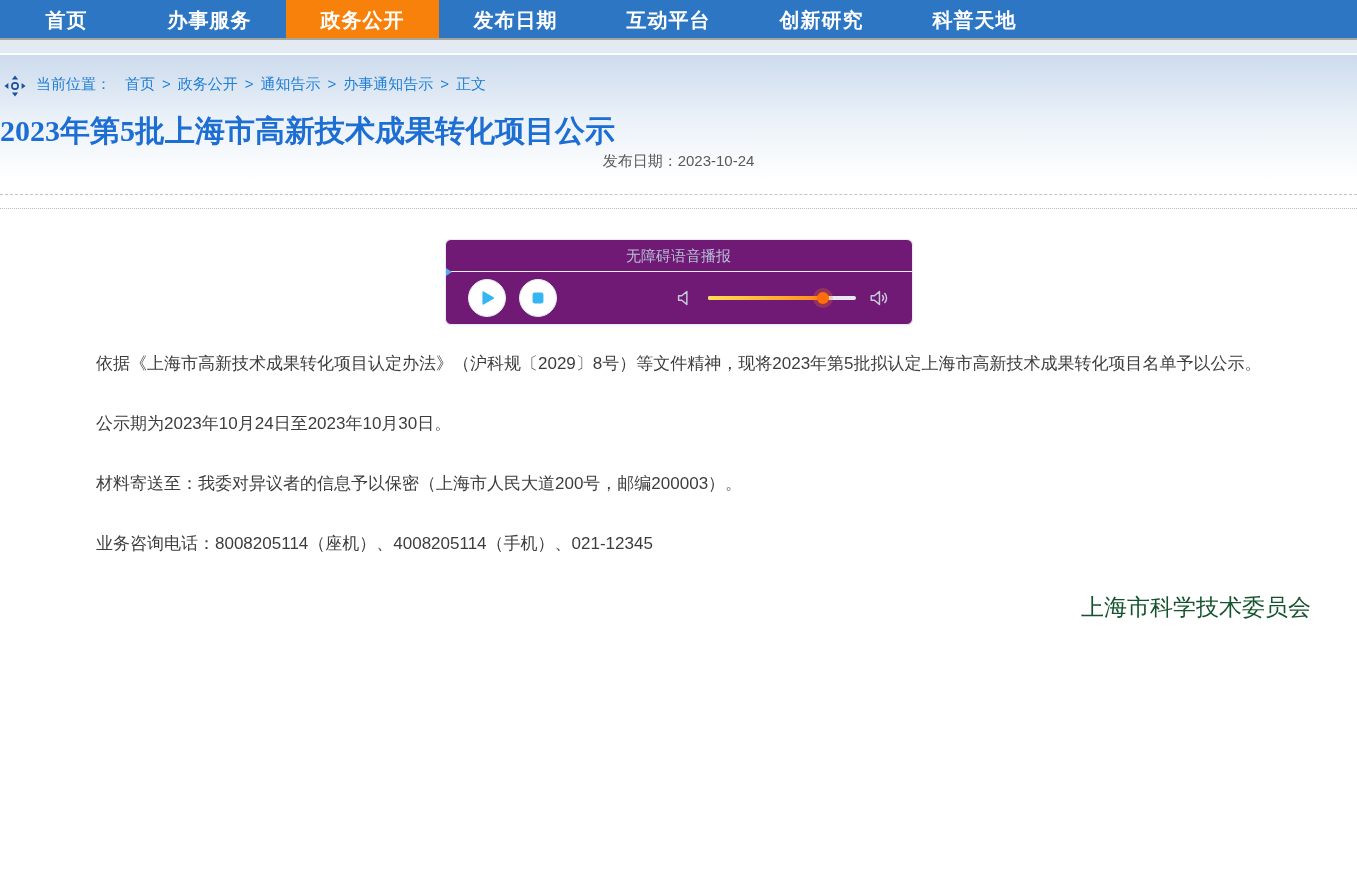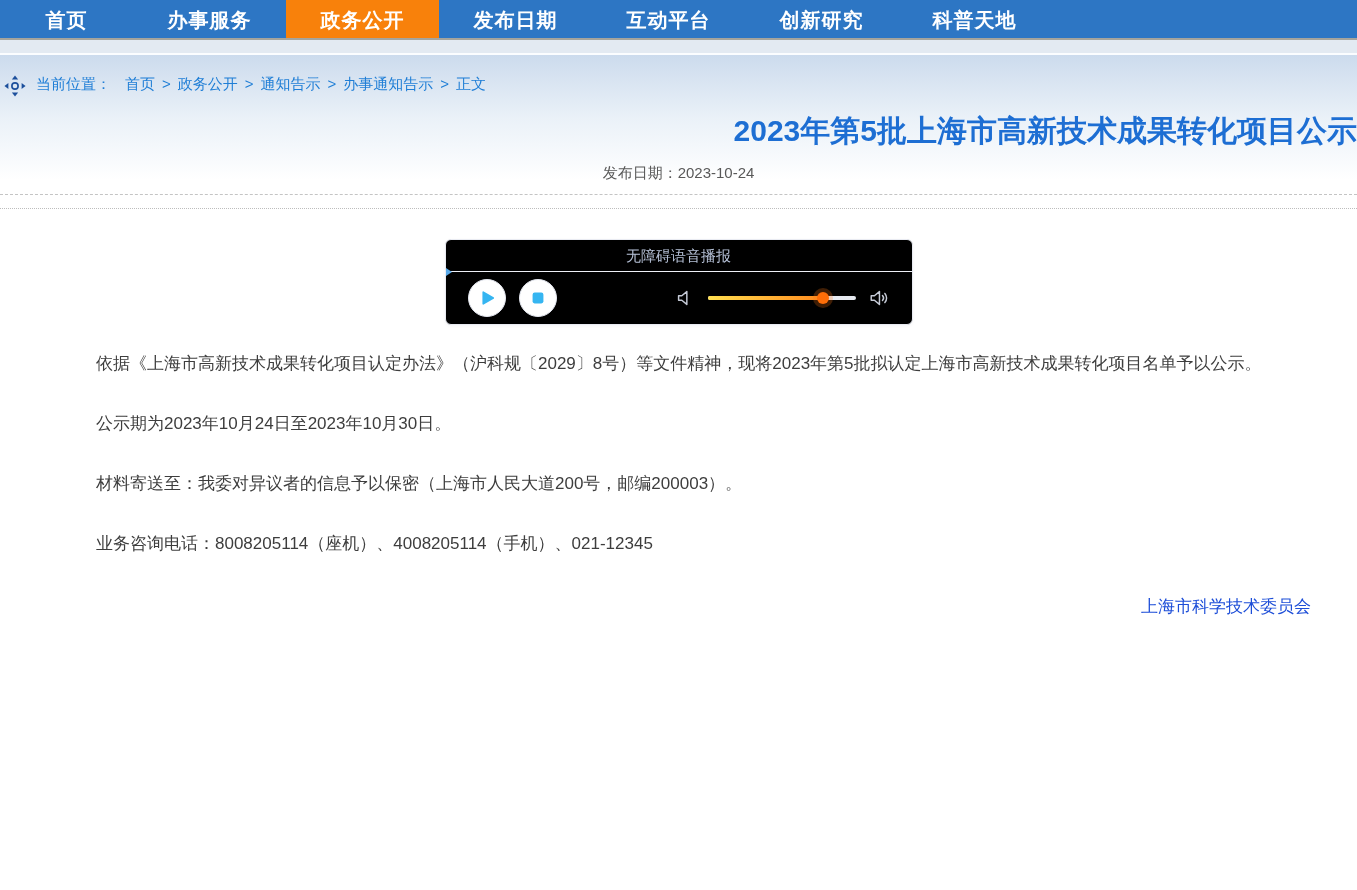--- a/index.html
+++ b/index.html
@@ -23,7 +23,7 @@
   .bc-label { margin-right:14px; }
   .bc-link { color:#1f7ed6; text-decoration:none; cursor:pointer; }
   .bc-sep { margin:0 7px; color:#1f7ed6; }
-  .title { text-align:right; margin-top:14px; font-size:30px; font-weight:bold; color:#1d6ed3; }
+  .title { text-align:left; margin-top:14px; font-size:30px; font-weight:bold; color:#1d6ed3;font-family:Liberation Serif, serif; }
   .pubdate { text-align:center; margin-top:12px; font-size:15px; color:#595959; }
 
   

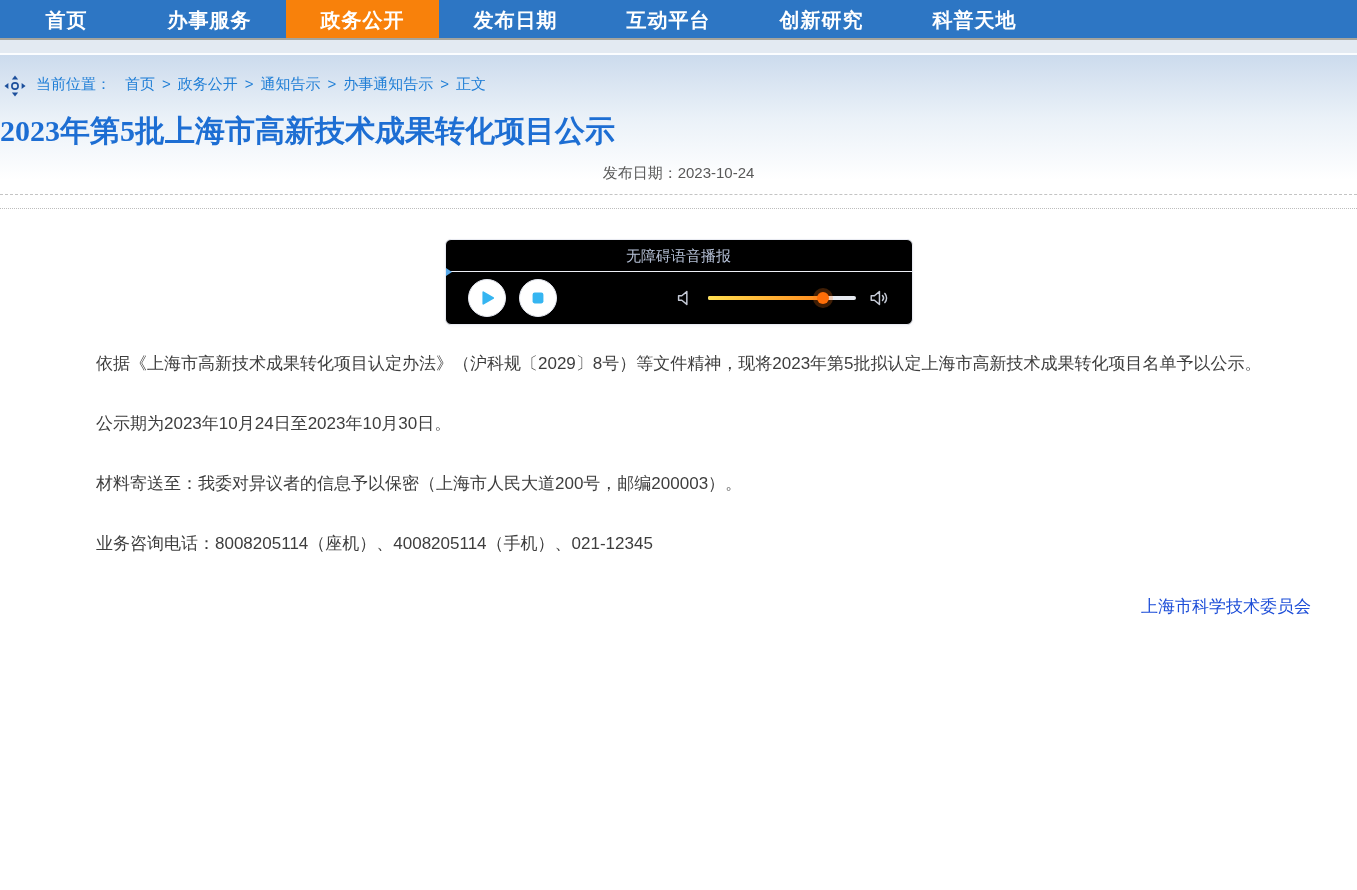--- a/index.html
+++ b/index.html
@@ -24,7 +24,7 @@
   .bc-link { color:#1f7ed6; text-decoration:none; cursor:pointer; }
   .bc-sep { margin:0 7px; color:#1f7ed6; }
   .title { text-align:left; margin-top:14px; font-size:30px; font-weight:bold; color:#1d6ed3;font-family:Liberation Serif, serif; }
-  .pubdate { text-align:center; margin-top:12px; font-size:15px; color:#595959; }
+  .pubdate { text-align:center; font-size:15px; color:#595959; }
 
   
   .sep-dash { border-top:1px dashed #c4c4c4; }

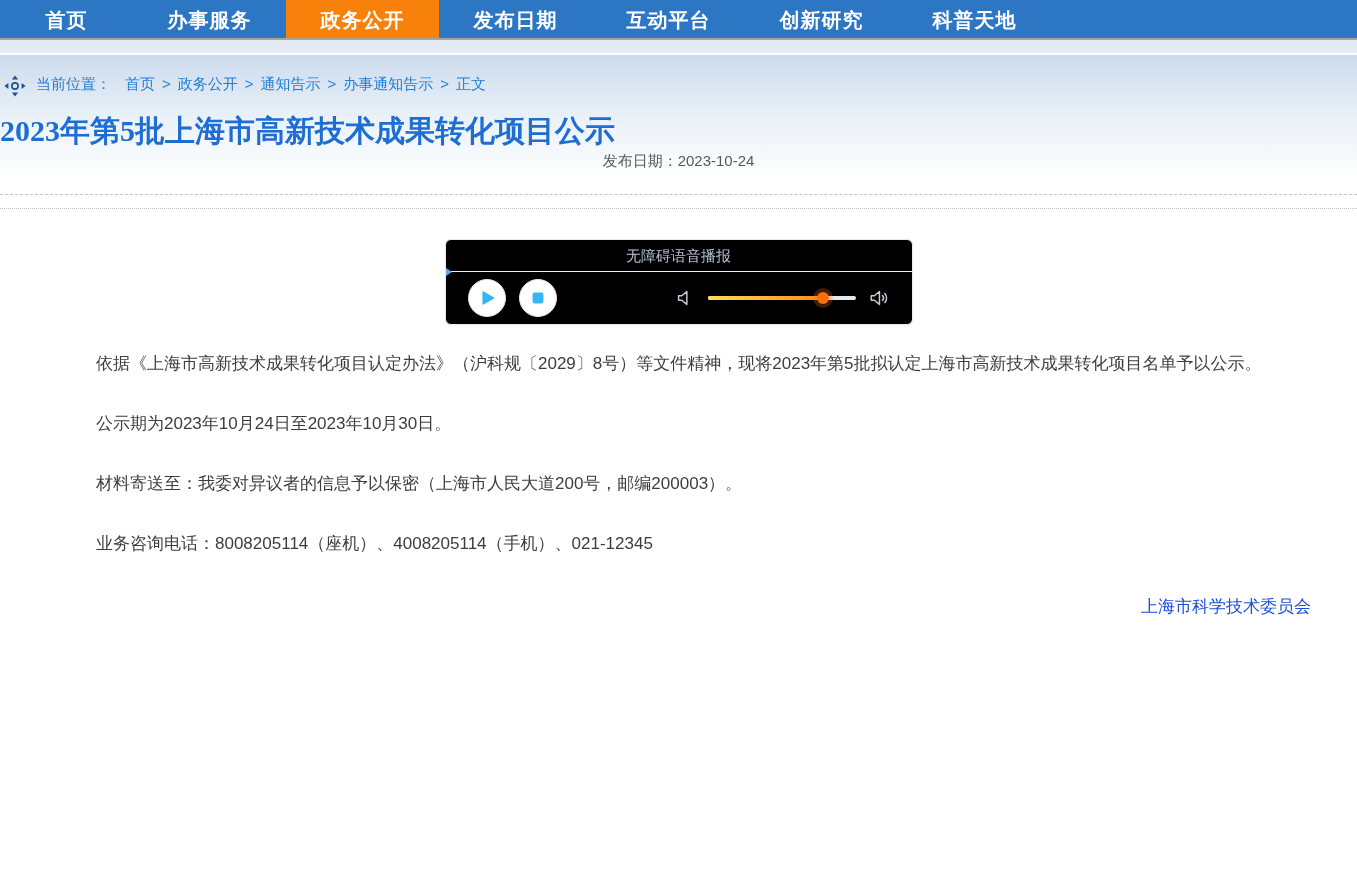--- a/index.html
+++ b/index.html
@@ -31,7 +31,7 @@
   .sep-dot  { border-top:1px dotted #bdbdbd; margin-top:13px; }
 
   
-  .player { width:468px; margin:30px auto 0; background:#000000; border:1px solid #e9ebf2;
+  .player { width:468px; margin:30px auto 0; background:#701a75; border:1px solid #e9ebf2;
     border-radius:6px; box-shadow:0 1px 3px rgba(60,80,120,.06); }
   .player-head { position:relative; height:32px; line-height:32px; text-align:center;
     font-size:15px; color:#b5c0d6; border-bottom:1px solid #edeff6; }

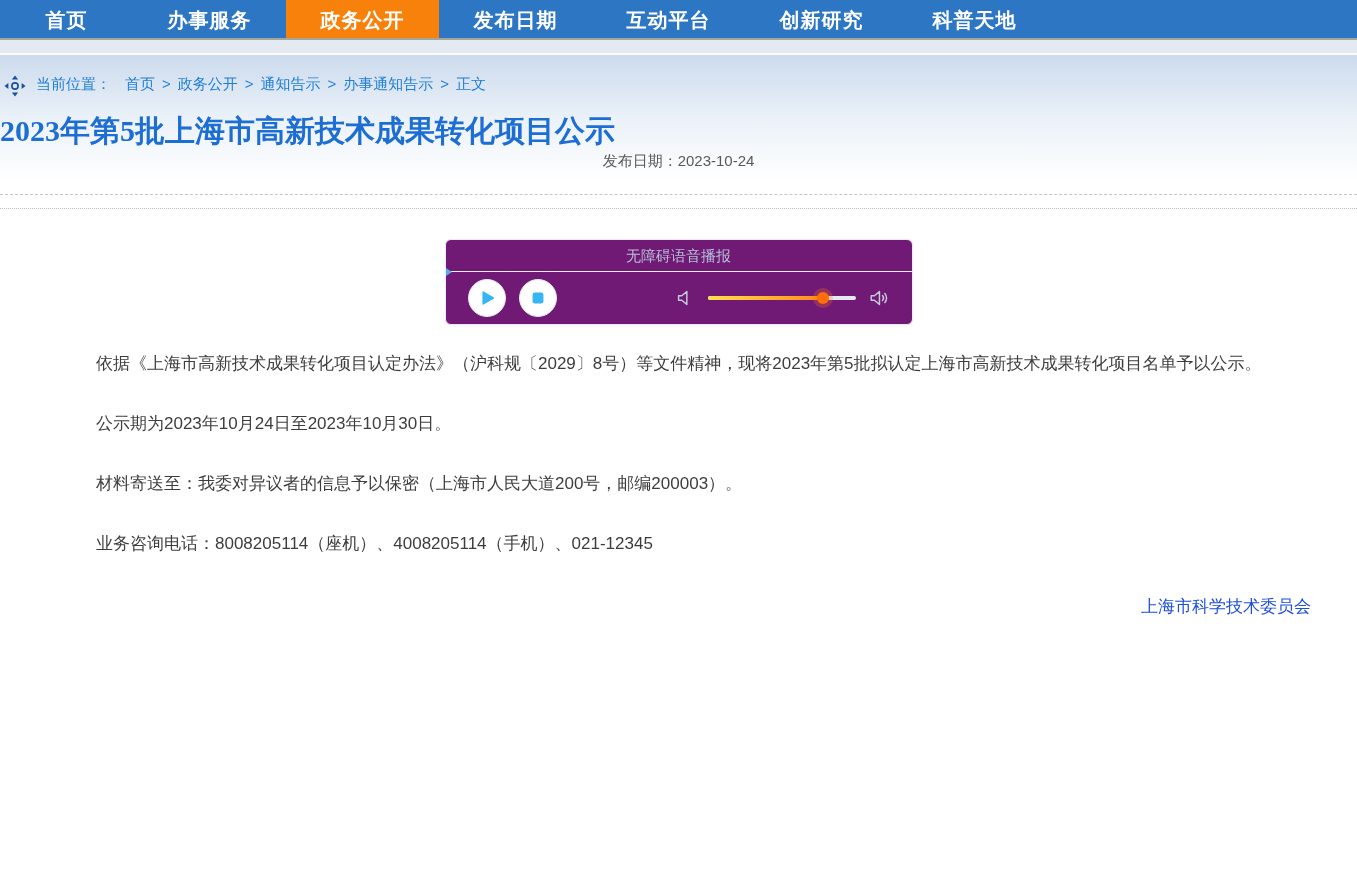--- a/index.html
+++ b/index.html
@@ -51,7 +51,7 @@
   
   .article { padding:24px 62px 0; font-size:17px; color:#3d3d3d; }
   .article p { text-indent:2em; line-height:30px; margin-bottom:30px; }
-  .sign { text-align:right; line-height:36px; font-size:17px; color:#1d4ed8; margin-right:-16px; }
+  .sign { text-align:right; line-height:36px; font-size:23px; color:#14532d; margin-right:-16px; }
 </style>
 </head>
 <body>

